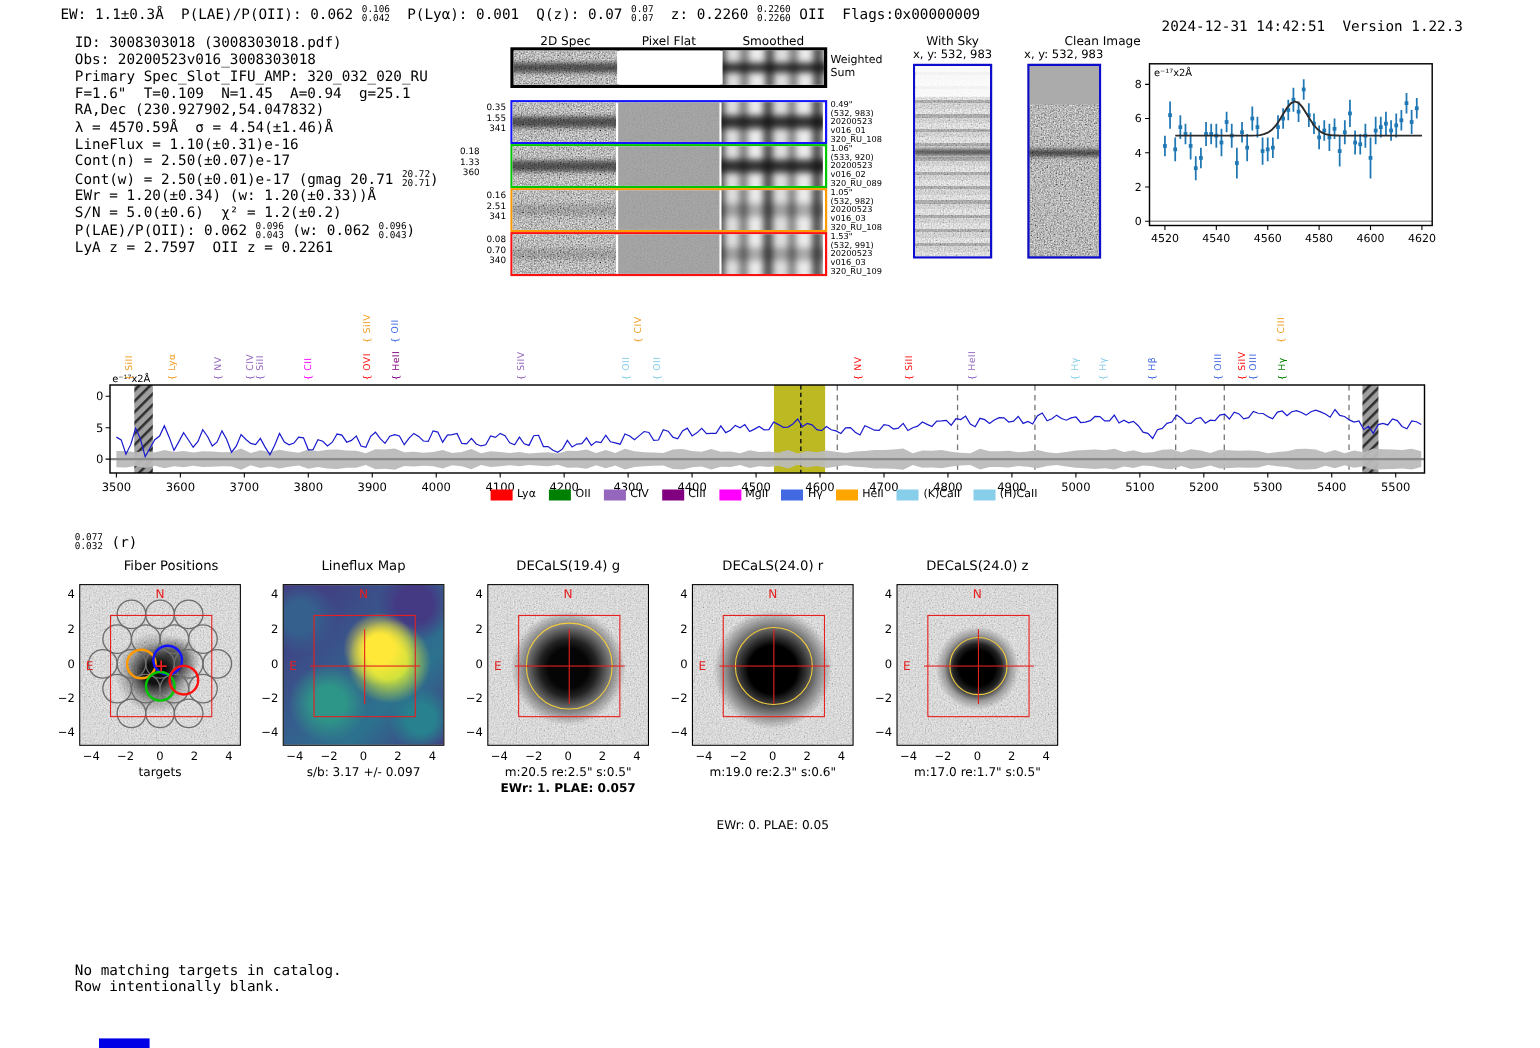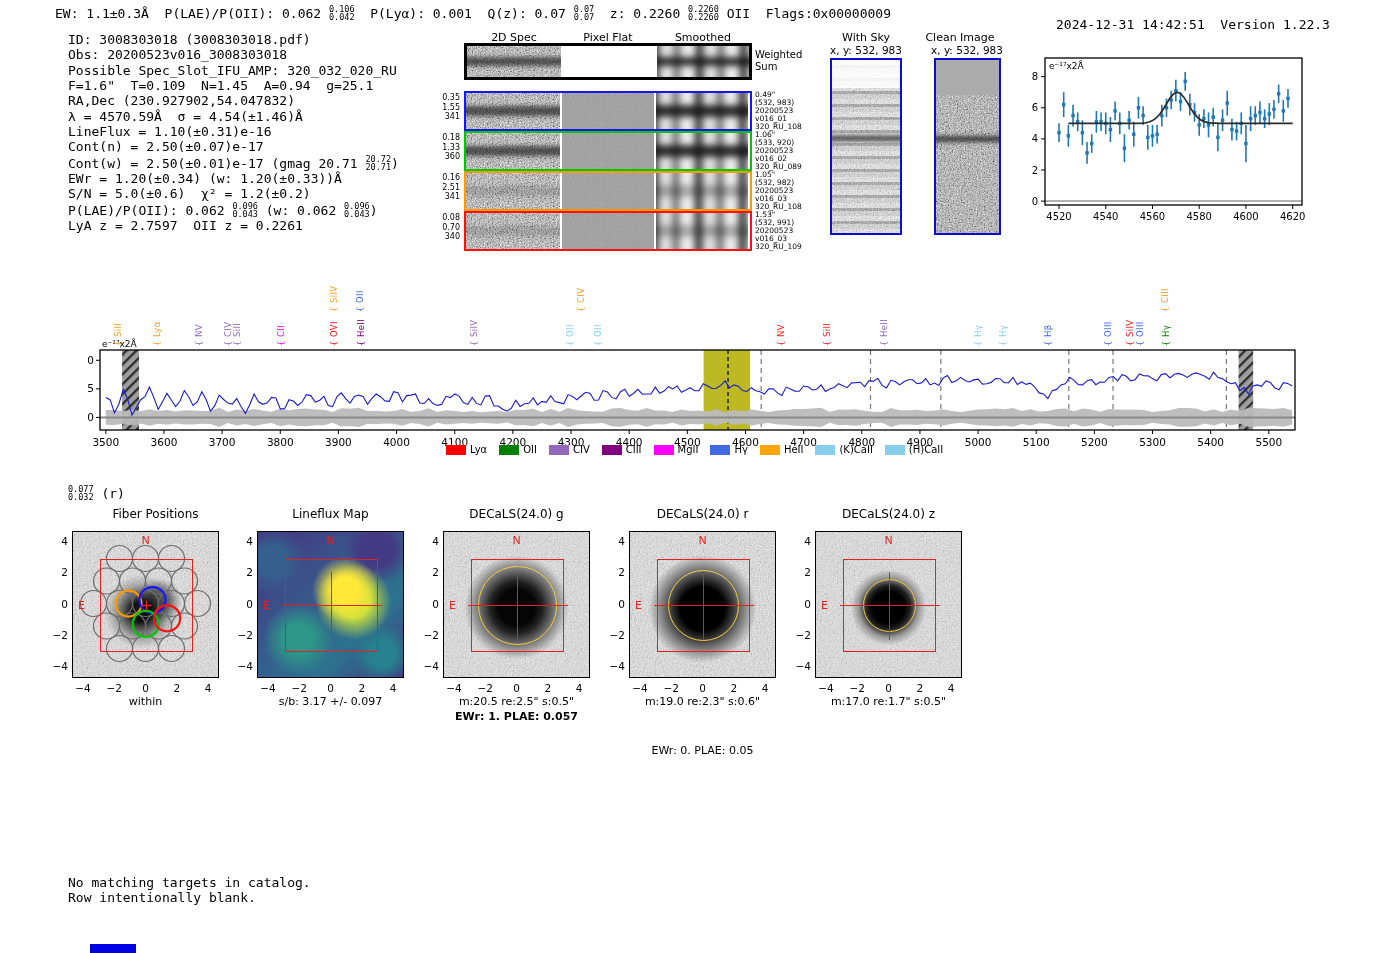--- a/index.html
+++ b/index.html
@@ -185,7 +185,7 @@
       <div class="band" style="top: 44%; height: 5px; opacity: 0.75;"></div>
     </div>
 
-  <div class="abs paneltitle" style="left:910px;top:31px;width:100px;">Clean Image</div>
+  <div class="abs paneltitle" style="left:937px;top:31px;width:100px;text-align:right;">Clean Image</div>
   <div class="abs panelsub" style="left:917px;top:44px;width:100px;">x, y: 532, 983</div>
   <div class="abs skybox" id="clean-box" style="left: 934px; top: 58px; width: 67px; height: 177px; background: rgb(158, 158, 158);">
       <svg class="noise">

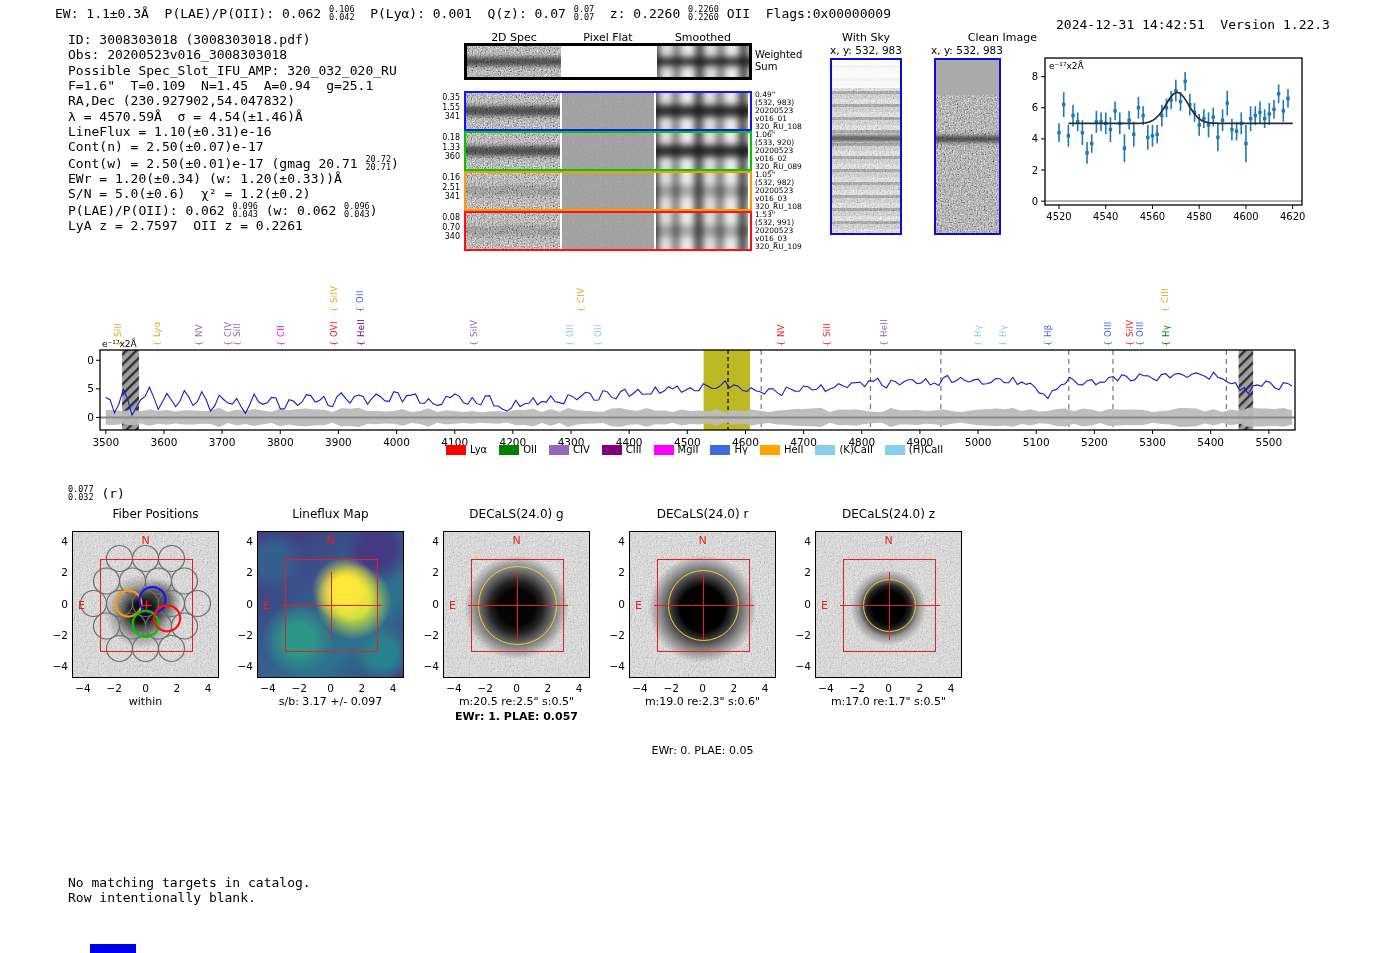--- a/index.html
+++ b/index.html
@@ -73,7 +73,7 @@
   <div class="abs mono" id="info-block" style="left:68px;top:32px;">
       <div class="infoline"><span>ID: 3008303018 (3008303018.pdf)</span></div>
       <div class="infoline"><span>Obs: 20200523v016_3008303018</span></div>
-      <div class="infoline"><span>Possible Spec_Slot_IFU_AMP: 320_032_020_RU</span></div>
+      <div class="infoline"><span>Primary Spec_Slot_IFU_AMP: 320_032_020_RU</span></div>
       <div class="infoline"><span>F=1.6"  T=0.109  N=1.45  A=0.94  g=25.1</span></div>
       <div class="infoline"><span>RA,Dec (230.927902,54.047832)</span></div>
       <div class="infoline"><span>λ = 4570.59Å  σ = 4.54(±1.46)Å</span></div>

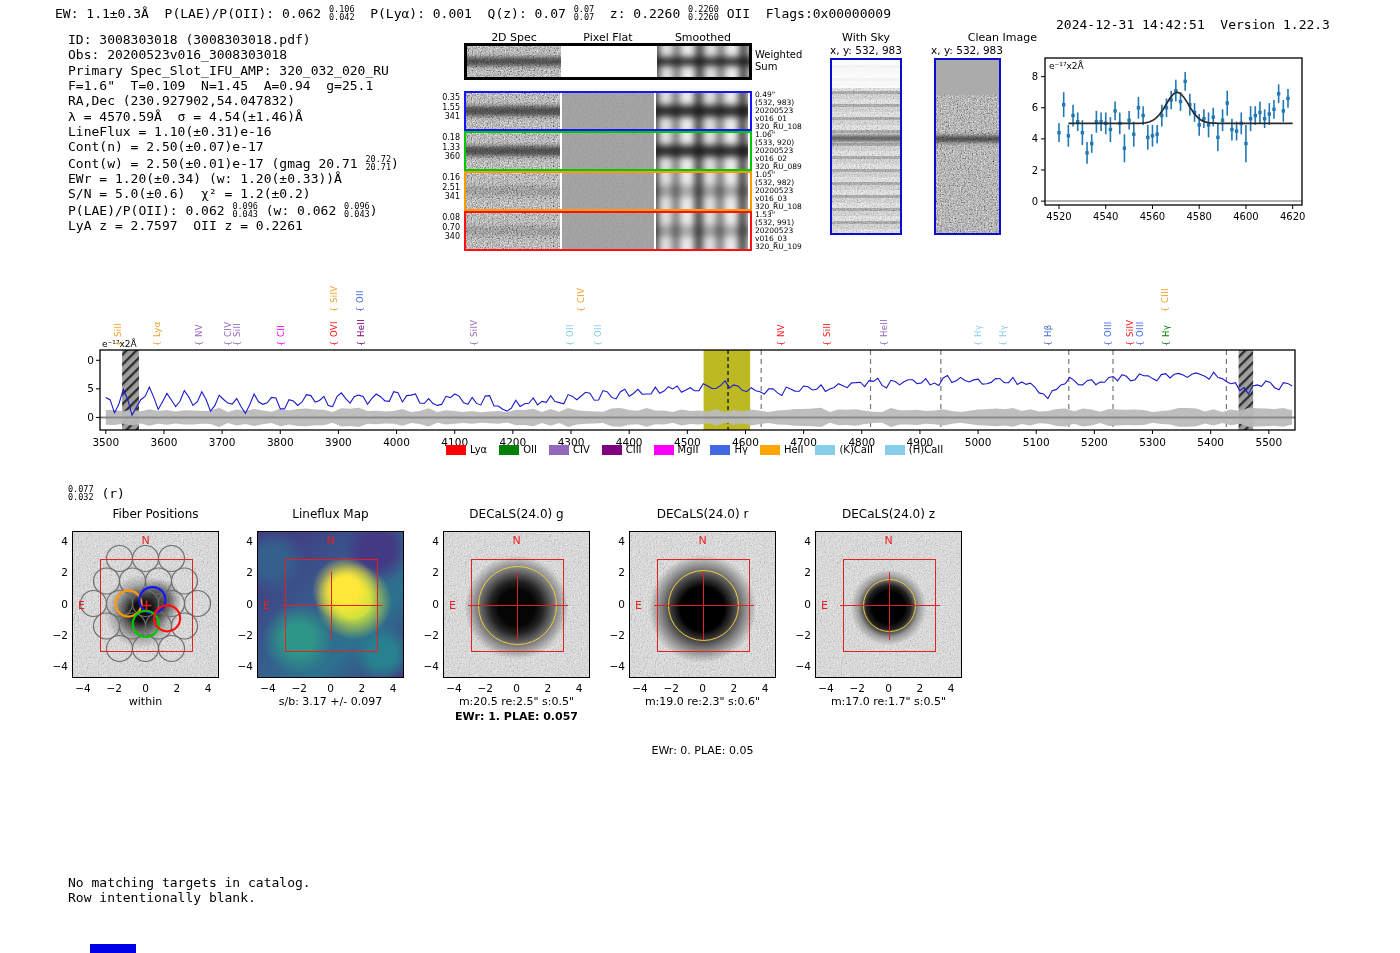--- a/index.html
+++ b/index.html
@@ -618,7 +618,7 @@
       <div>v016_01</div>
       <div>320_RU_108</div>
     </div>
-    <div class="abs small-lbl" style="left: 436px; top: 133px; width: 24px;">
+    <div class="abs small-lbl" style="left: 412px; top: 133px; width: 24px;">
       <div>0.18</div>
       <div>1.33</div>
       <div>360</div>

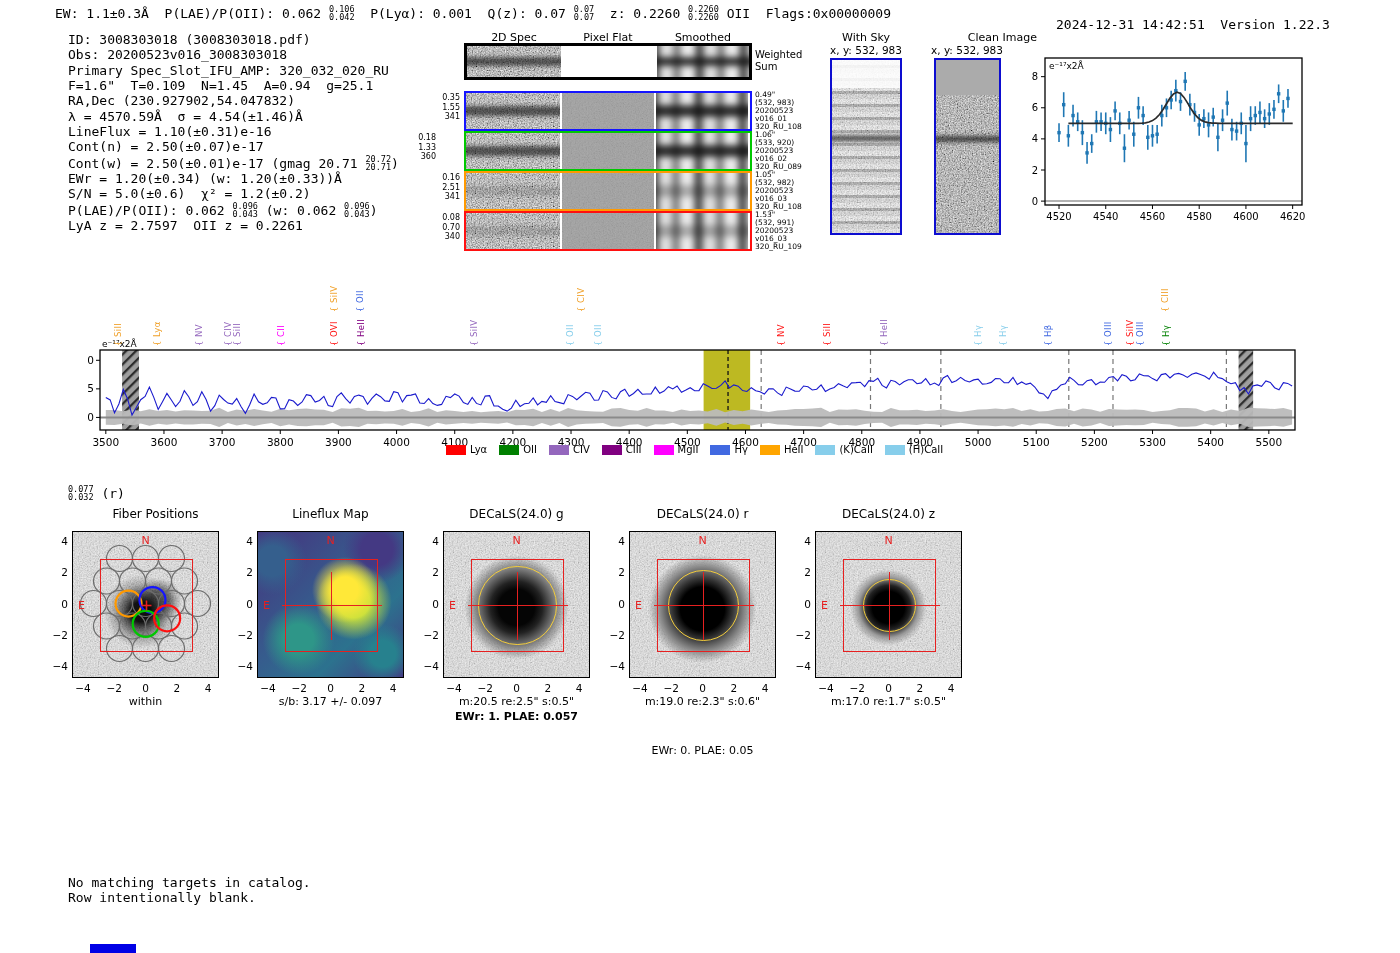--- a/index.html
+++ b/index.html
@@ -526,7 +526,7 @@
       <div class="xtick" style="left: 349.777px; top: 682px; width: 24px;">2</div>
       <div class="xtick" style="left: 381.053px; top: 682px; width: 24px;">4</div>
       <div class="caption" style="left: 225px; top: 695px; width: 211px;">s/b: 3.17 +/- 0.097</div>
-      <div class="abs cut-title" style="left: 421px; top: 507px; width: 191px;">DECaLS(24.0) g</div>
+      <div class="abs cut-title" style="left: 421px; top: 507px; width: 191px;">DECaLS(19.4) g</div>
       <div class="cut-box" style="left: 443px; top: 531px; width: 147px; height: 147px;">
         <svg class="noise">
           <rect width="100%" height="100%" filter="url(#grain)" opacity="0.35"></rect>

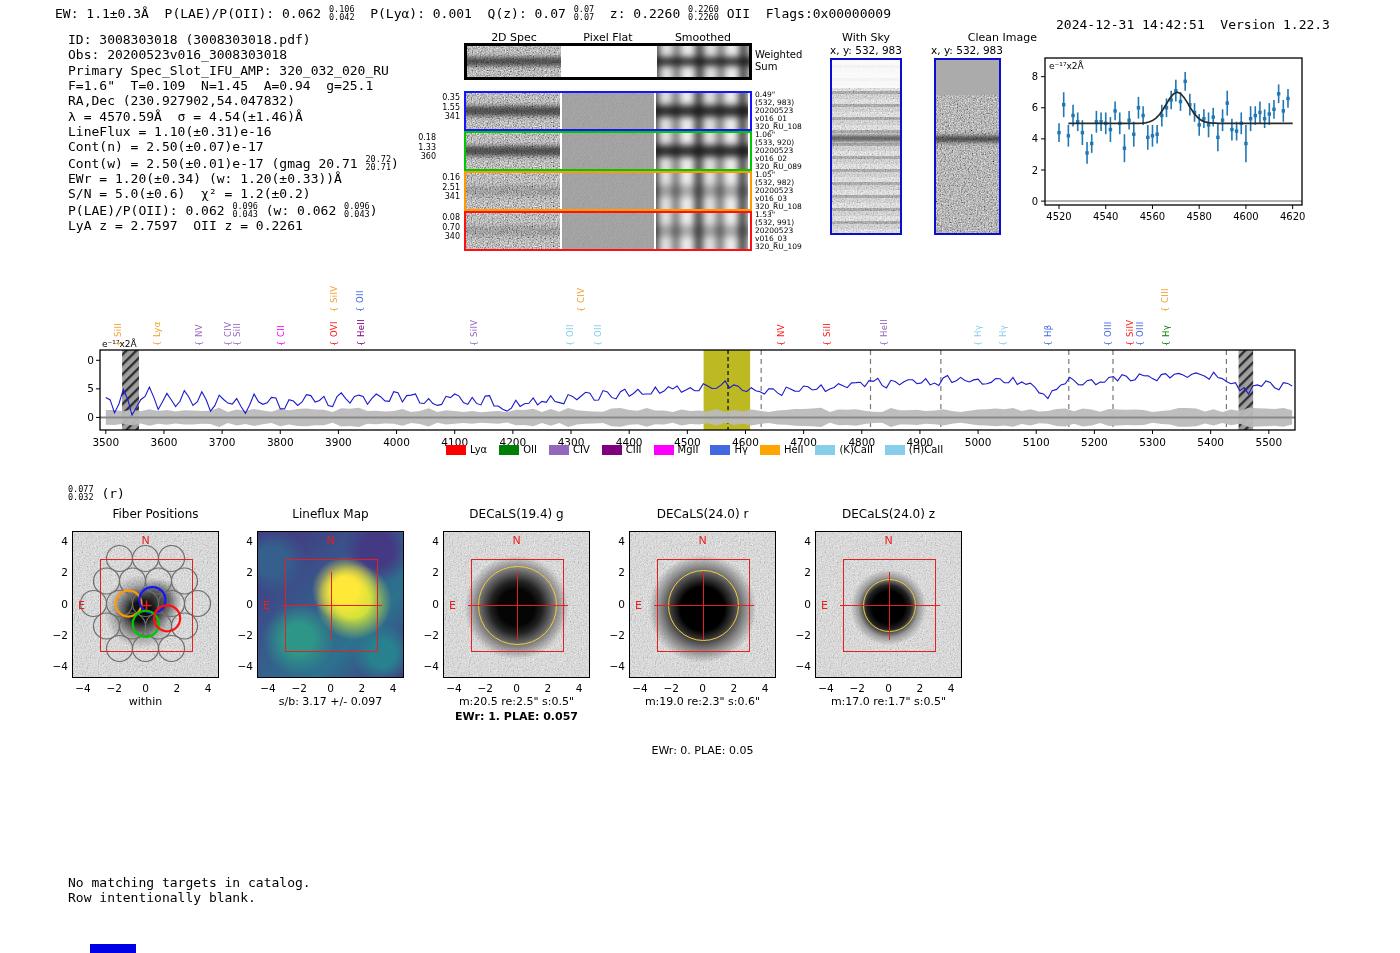--- a/index.html
+++ b/index.html
@@ -506,7 +506,7 @@
       <div class="xtick" style="left: 133.5px; top: 682px; width: 24px;">0</div>
       <div class="xtick" style="left: 164.777px; top: 682px; width: 24px;">2</div>
       <div class="xtick" style="left: 196.053px; top: 682px; width: 24px;">4</div>
-      <div class="caption" style="left: 40px; top: 695px; width: 211px;">within</div>
+      <div class="caption" style="left: 40px; top: 695px; width: 211px;">targets</div>
       <div class="abs cut-title" style="left: 235px; top: 507px; width: 191px;">Lineflux Map</div>
       <div class="cut-box" style="left: 257px; top: 531px; width: 147px; height: 147px; background: radial-gradient(circle at 60% 40%, rgb(255, 232, 56) 0px, rgb(255, 232, 56) 13px, rgba(255, 232, 56, 0) 33px), radial-gradient(circle at 66% 48%, rgb(200, 224, 60) 0px, rgb(200, 224, 60) 16px, rgba(200, 224, 60, 0) 38px), radial-gradient(circle at 28% 74%, rgb(46, 150, 136) 0px, rgb(46, 150, 136) 15px, rgba(46, 150, 136, 0) 36px), radial-gradient(circle at 86% 84%, rgb(39, 129, 142) 0px, rgb(39, 129, 142) 13px, rgba(39, 129, 142, 0) 30px), radial-gradient(circle at 10% 20%, rgb(53, 95, 141) 0px, rgb(53, 95, 141) 15px, rgba(53, 95, 141, 0) 34px), radial-gradient(circle at 82% 12%, rgb(68, 57, 131) 0px, rgb(68, 57, 131) 16px, rgba(68, 57, 131, 0) 34px), linear-gradient(135deg, rgb(70, 50, 126), rgb(54, 92, 141) 45%, rgb(44, 114, 142) 70%, rgb(68, 57, 131));">
         <div class="cross" style="left: 72.7px; top: 39.5px; width: 1.6px; height: 68px;"></div>

